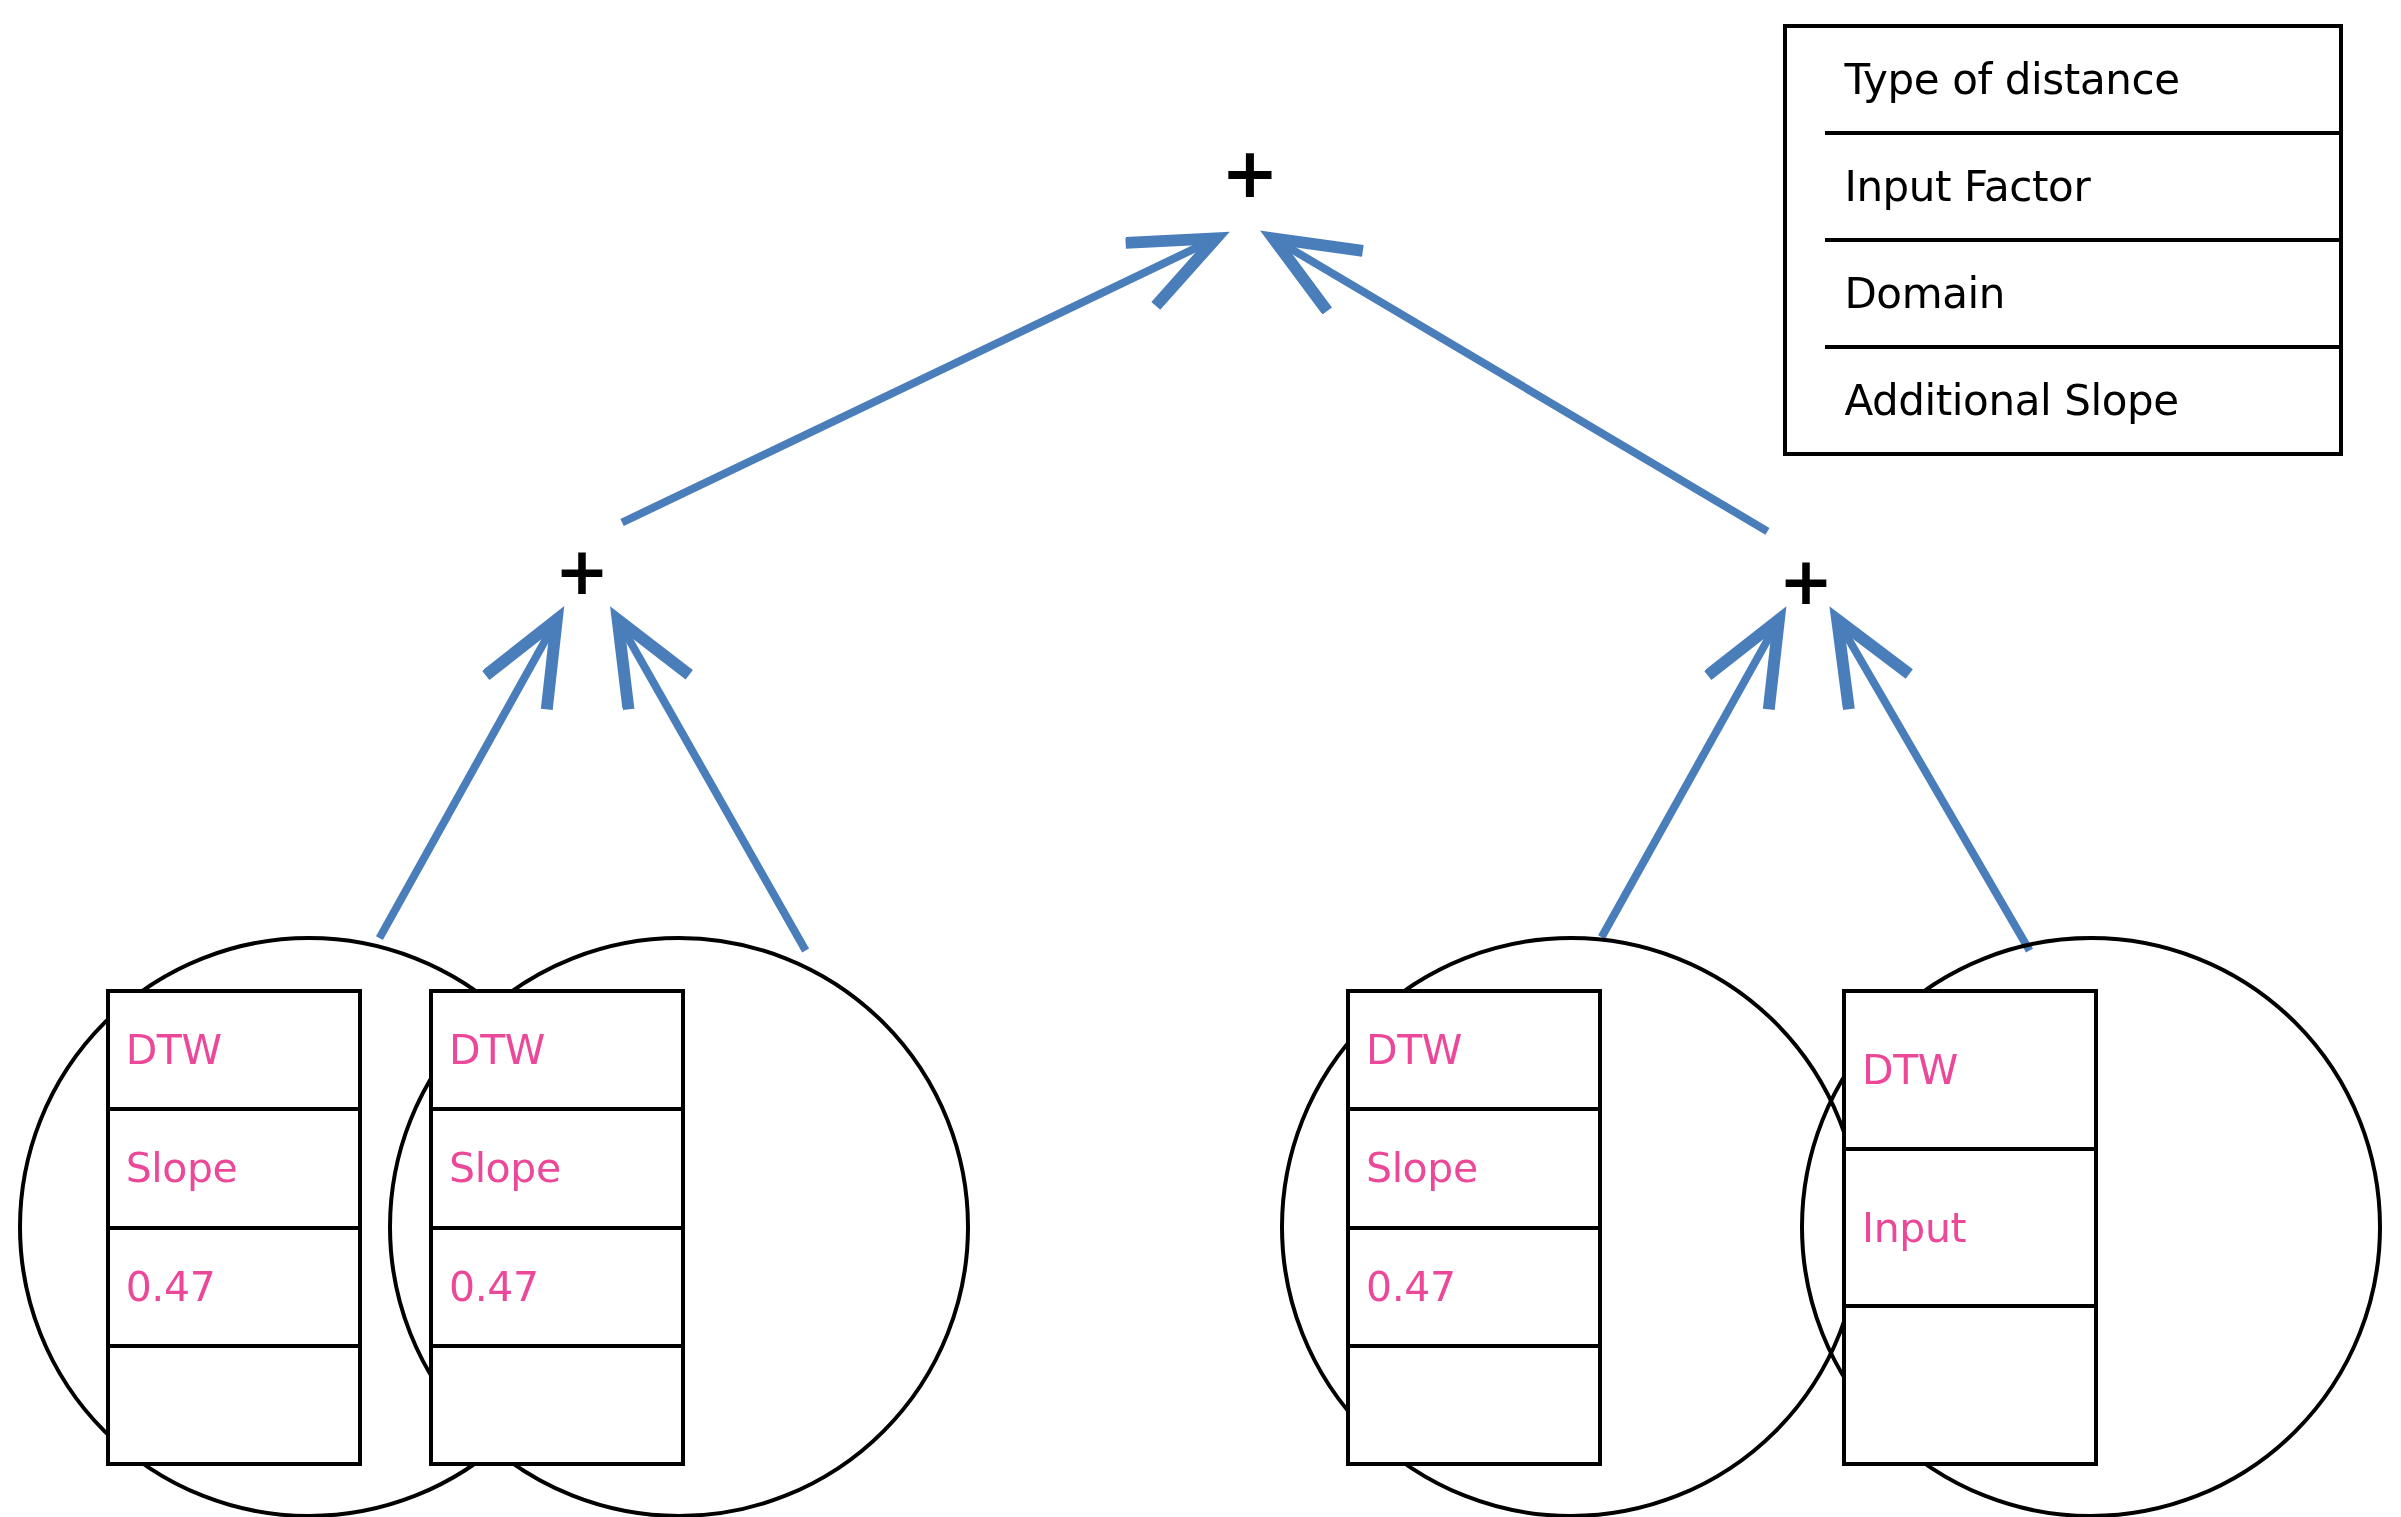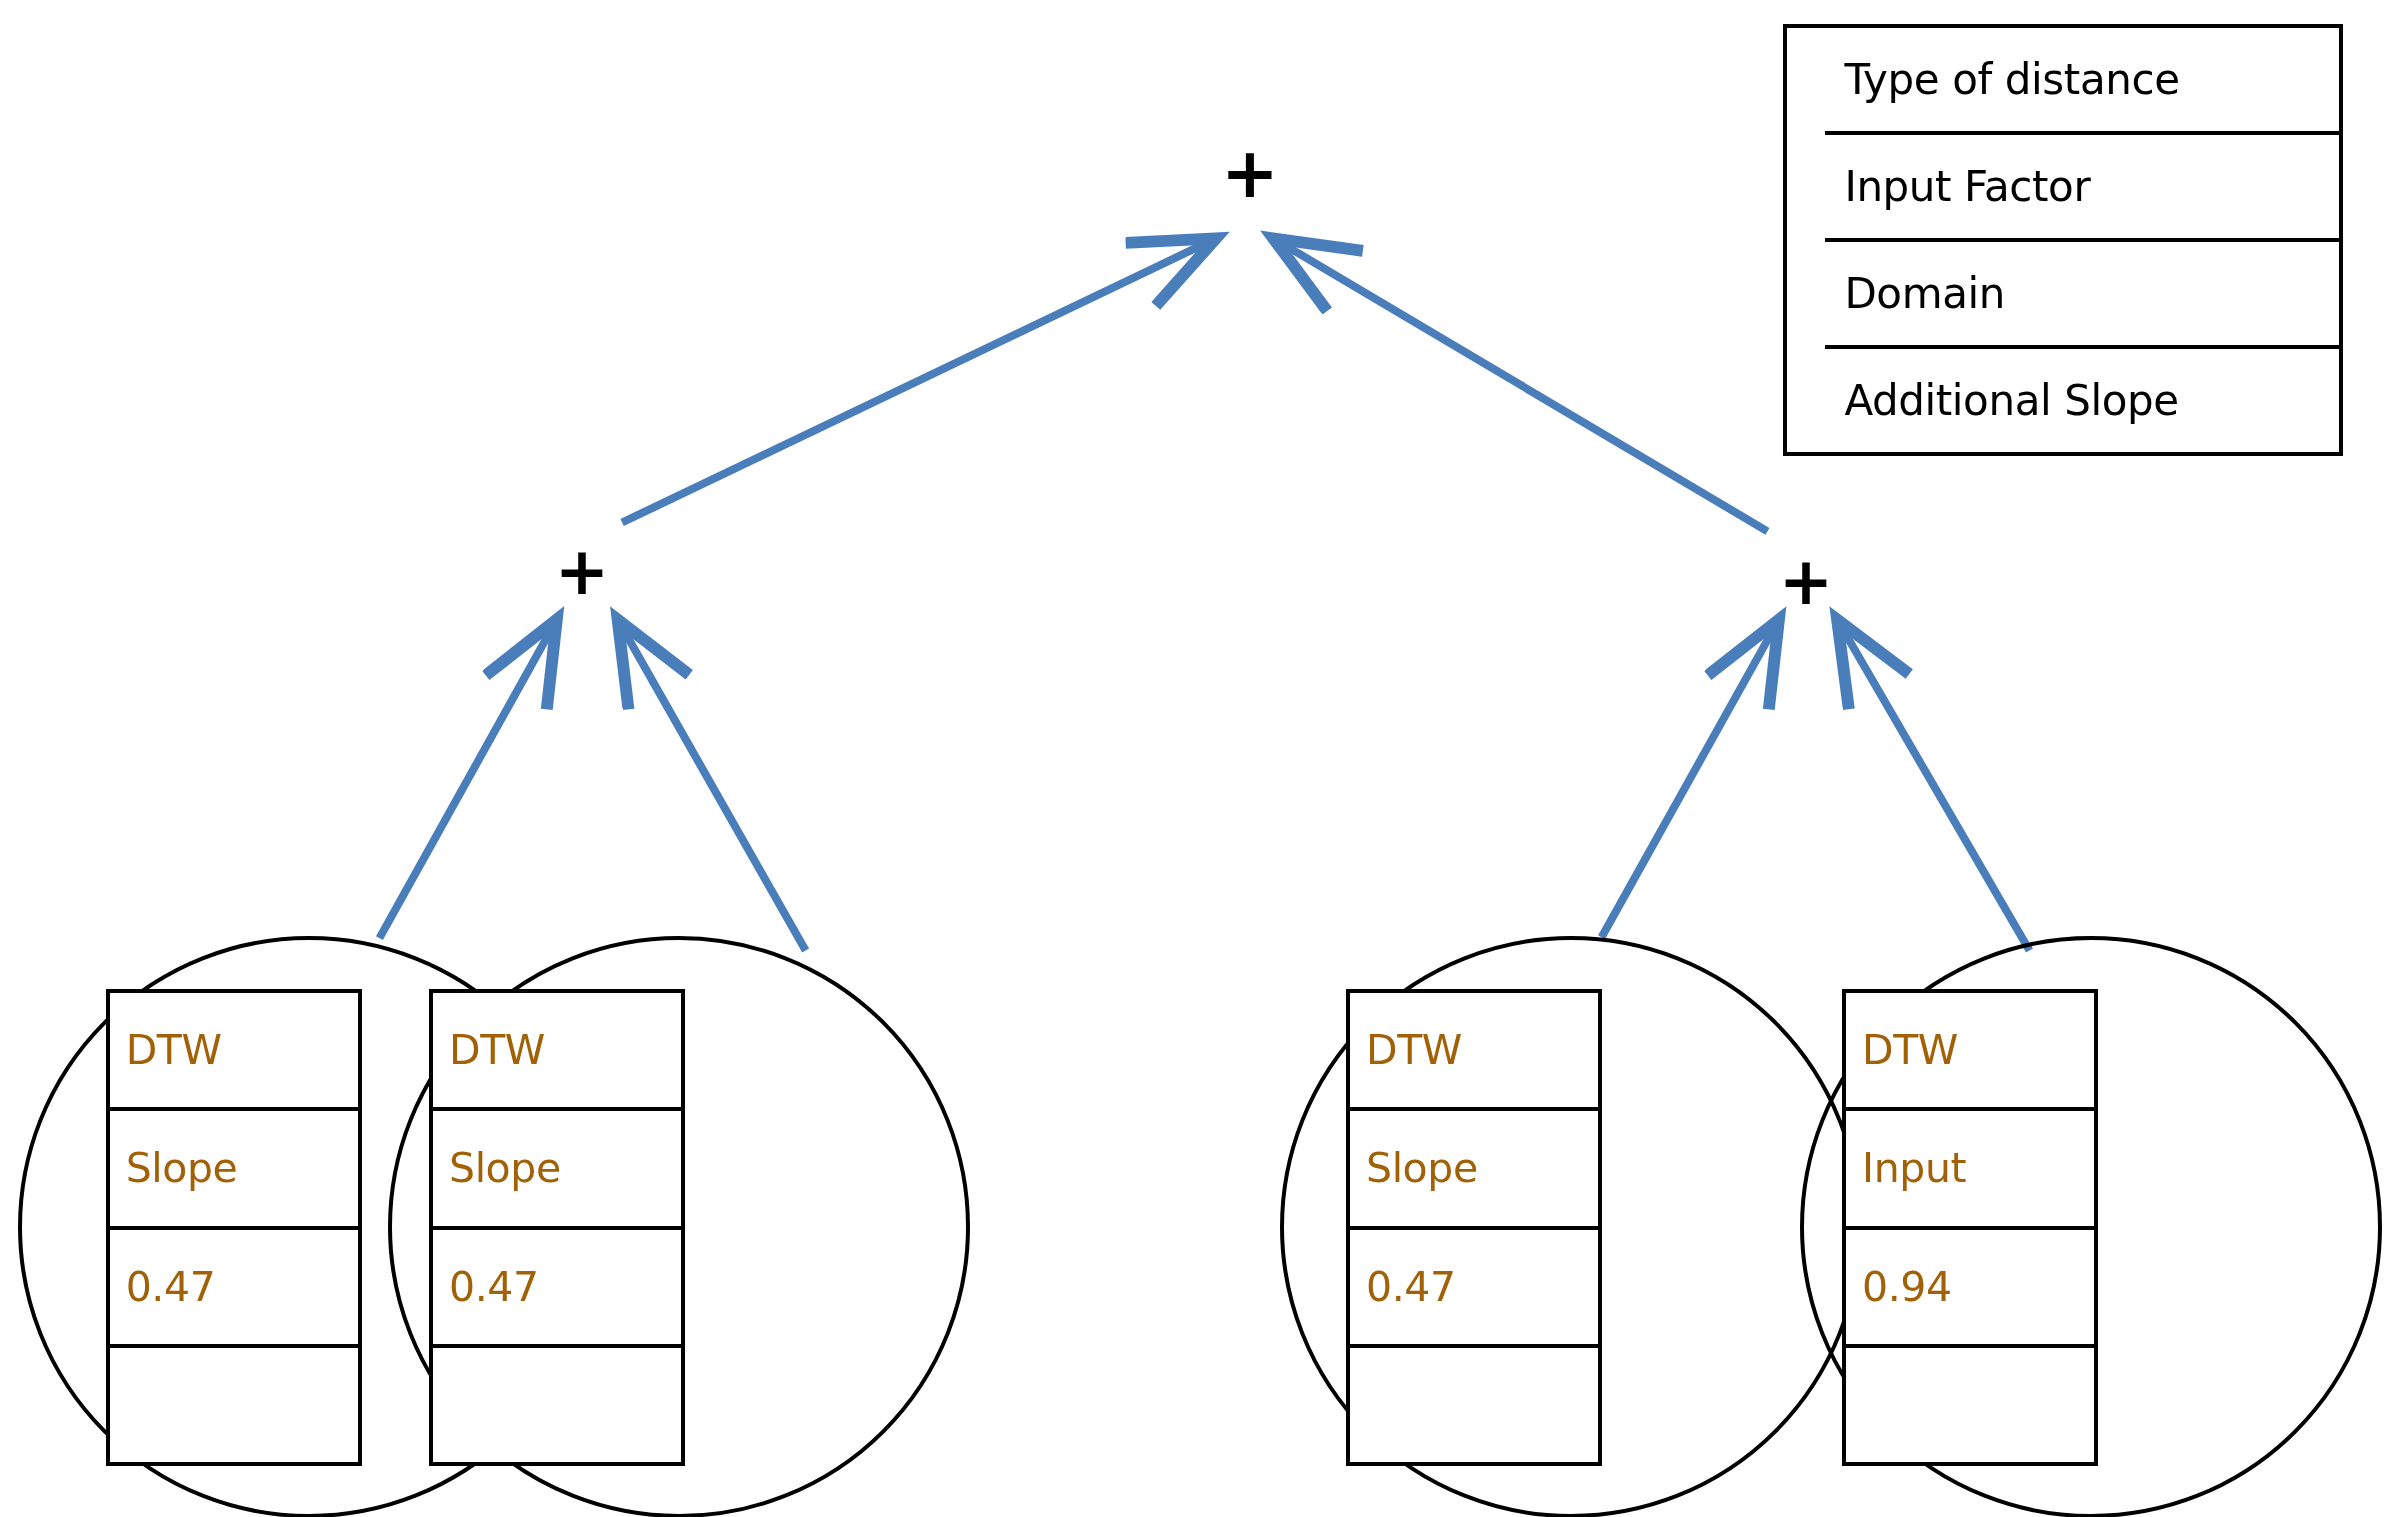--- a/index.html
+++ b/index.html
@@ -107,7 +107,7 @@
     padding-left: 16px;
     font-family: "DejaVu Sans", sans-serif;
     font-size: 41px;
-    color: #a16207;
+    color: #ec4899;
     letter-spacing: -0.4px;
   }
   .leaf-cell:last-child {

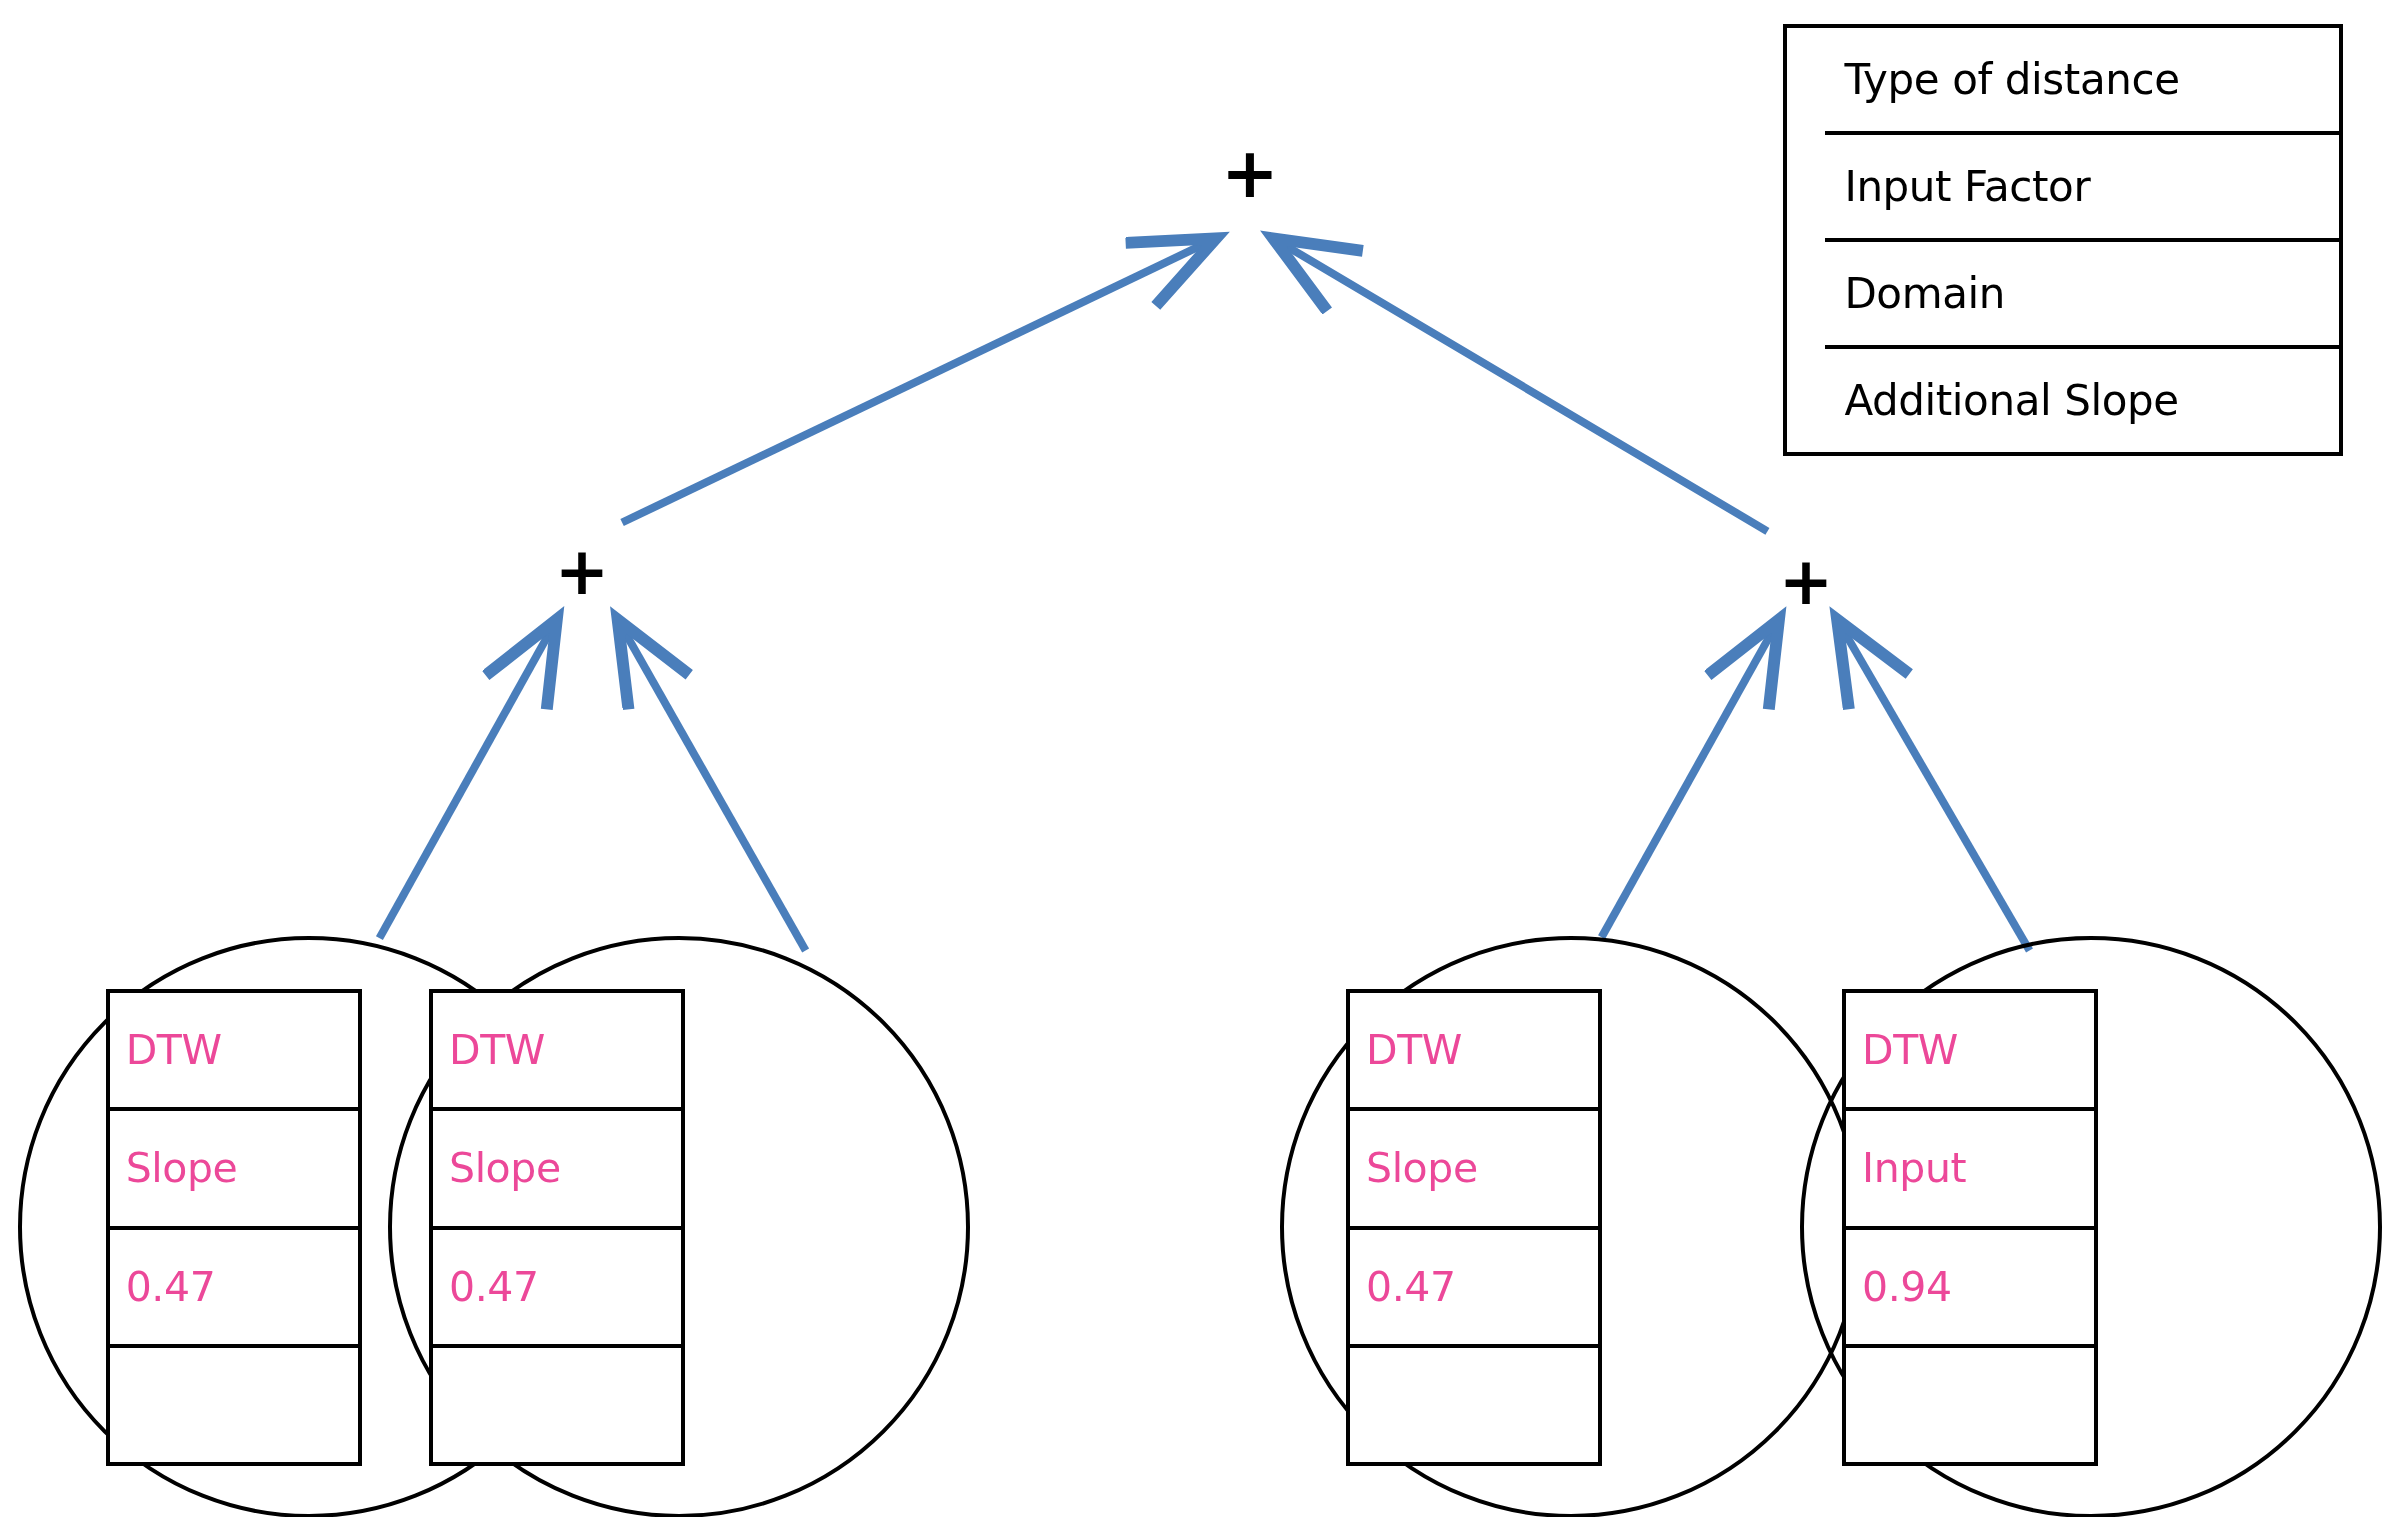--- a/index.html
+++ b/index.html
@@ -184,7 +184,6 @@
     <div class="leaf-table" style="left:42px;">
       <div class="leaf-cell">DTW</div>
       <div class="leaf-cell">Input</div>
-      <div class="leaf-cell">0.94</div>
       <div class="leaf-cell empty"></div>
     </div>
   </div>

